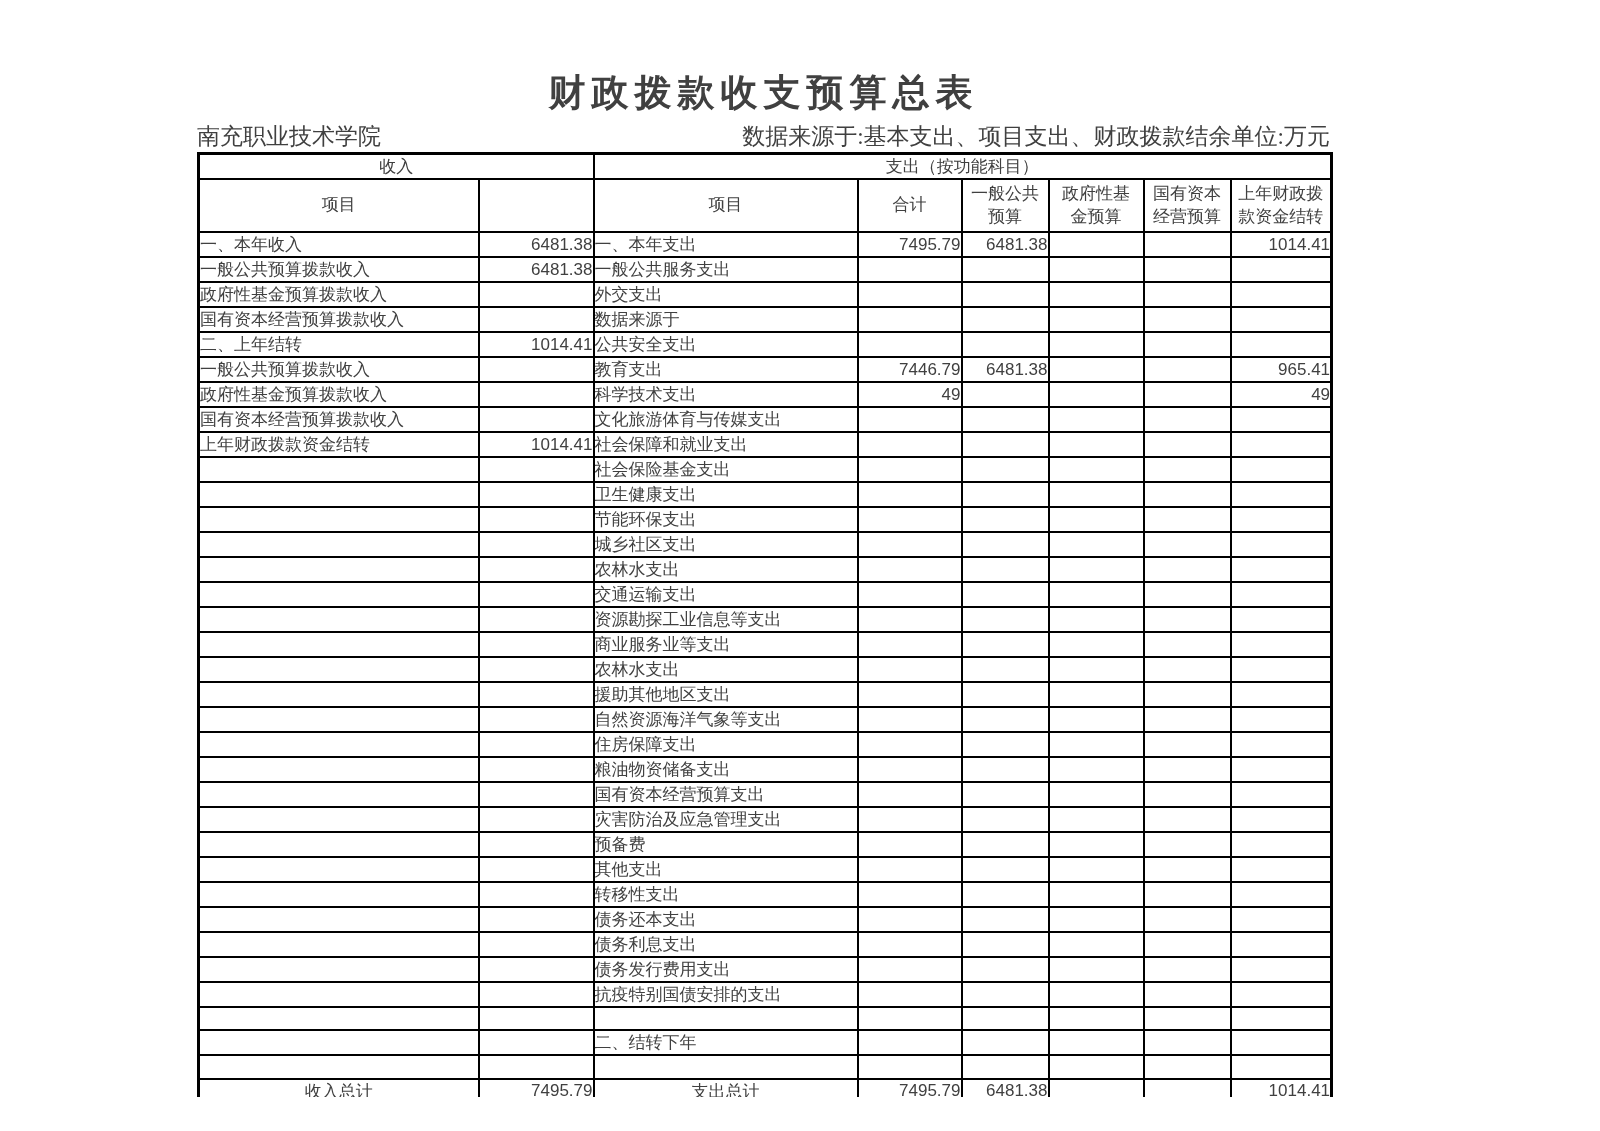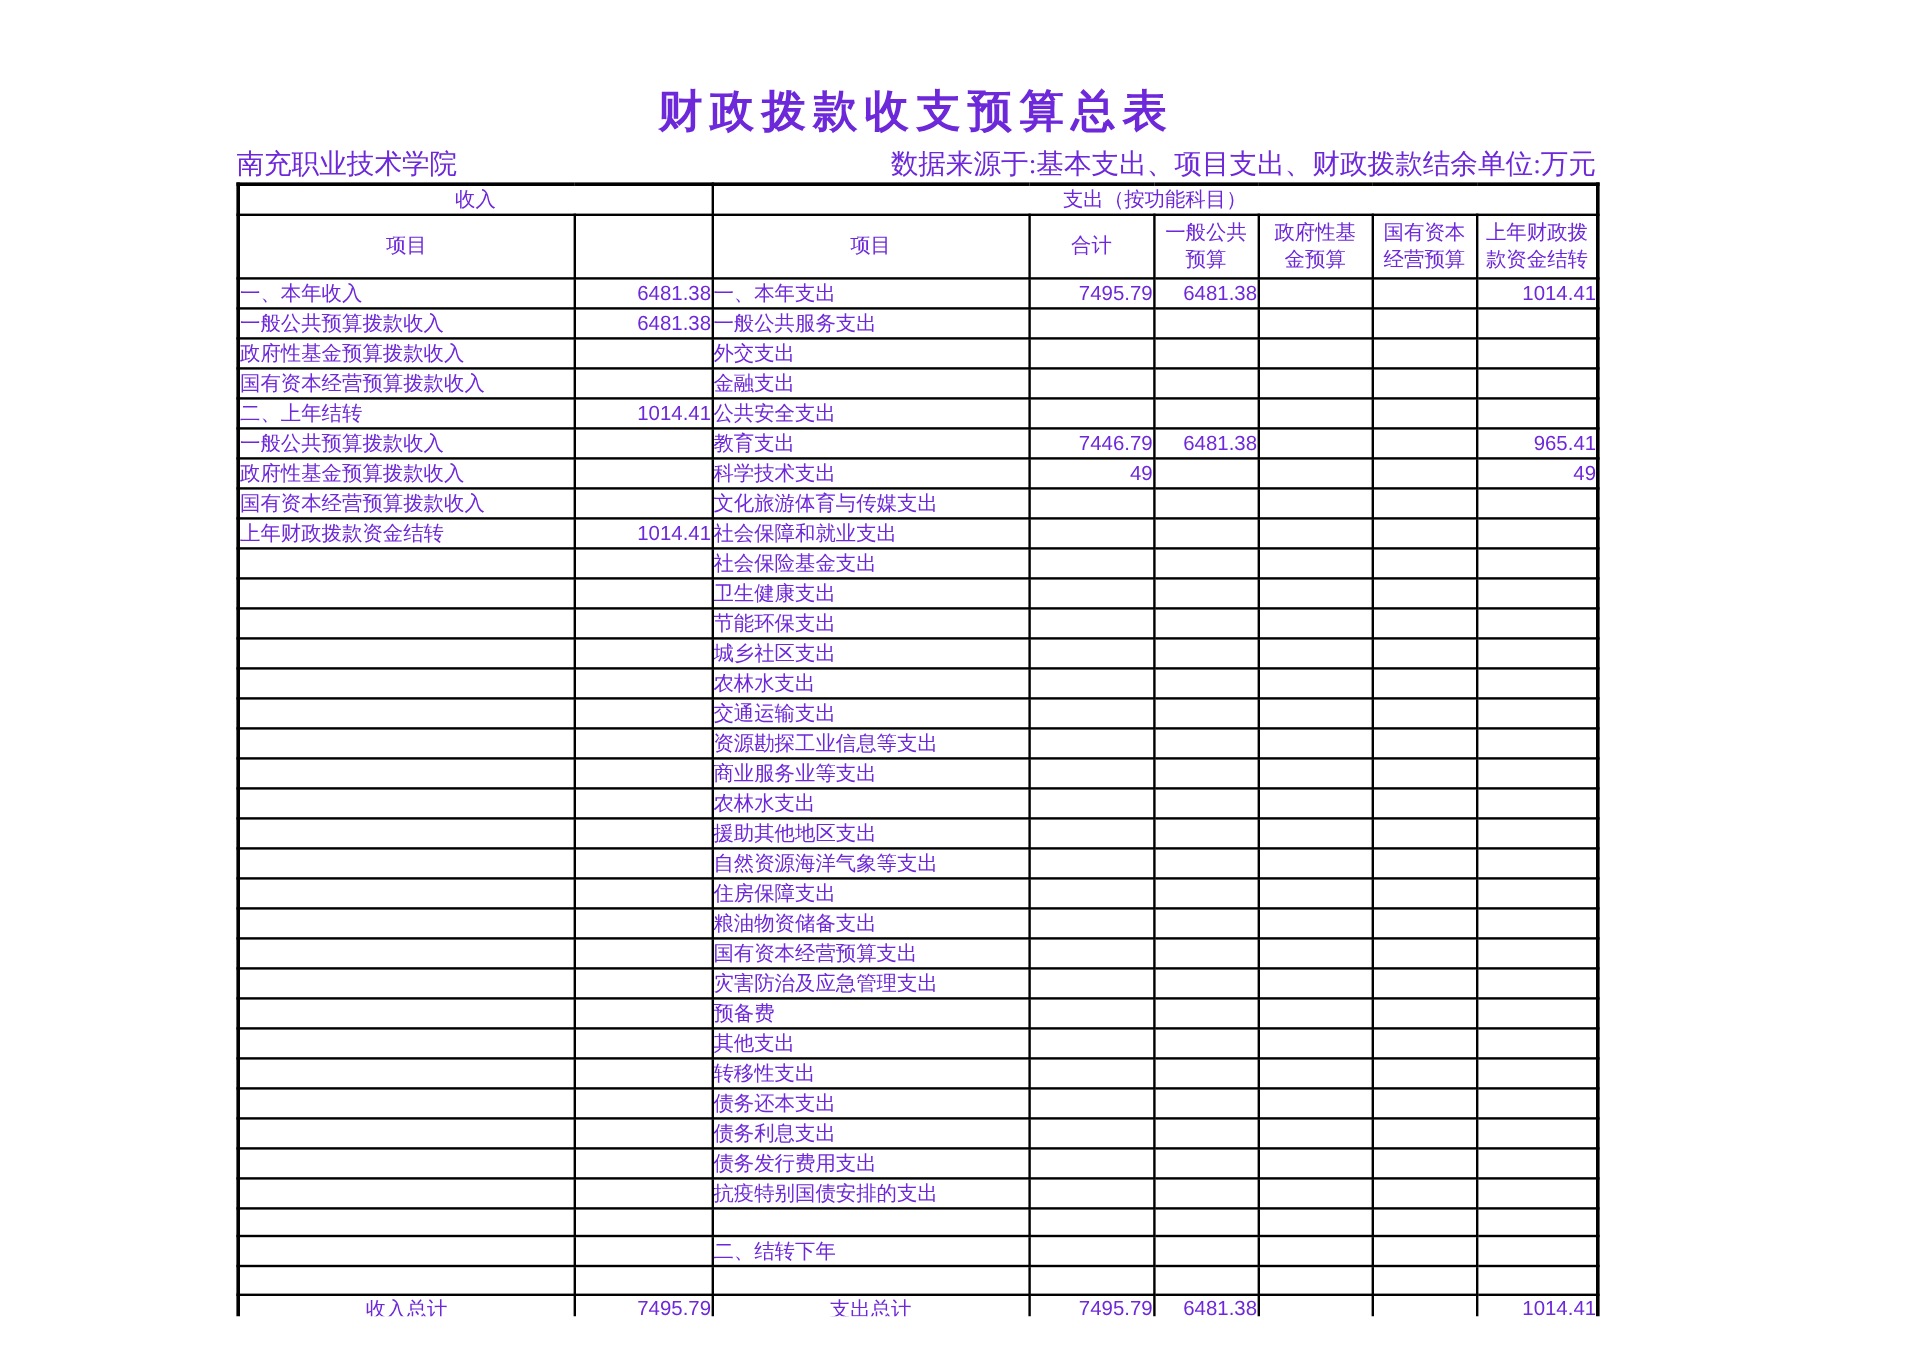--- a/index.html
+++ b/index.html
@@ -8,7 +8,7 @@
     width: 1600px;
     height: 1097px;
     background: #ffffff;
-    color: #6d28d9;
+    color: #404040;
     font-family: "Liberation Serif", "DejaVu Serif", serif;
     overflow: hidden;
     text-decoration: underline;

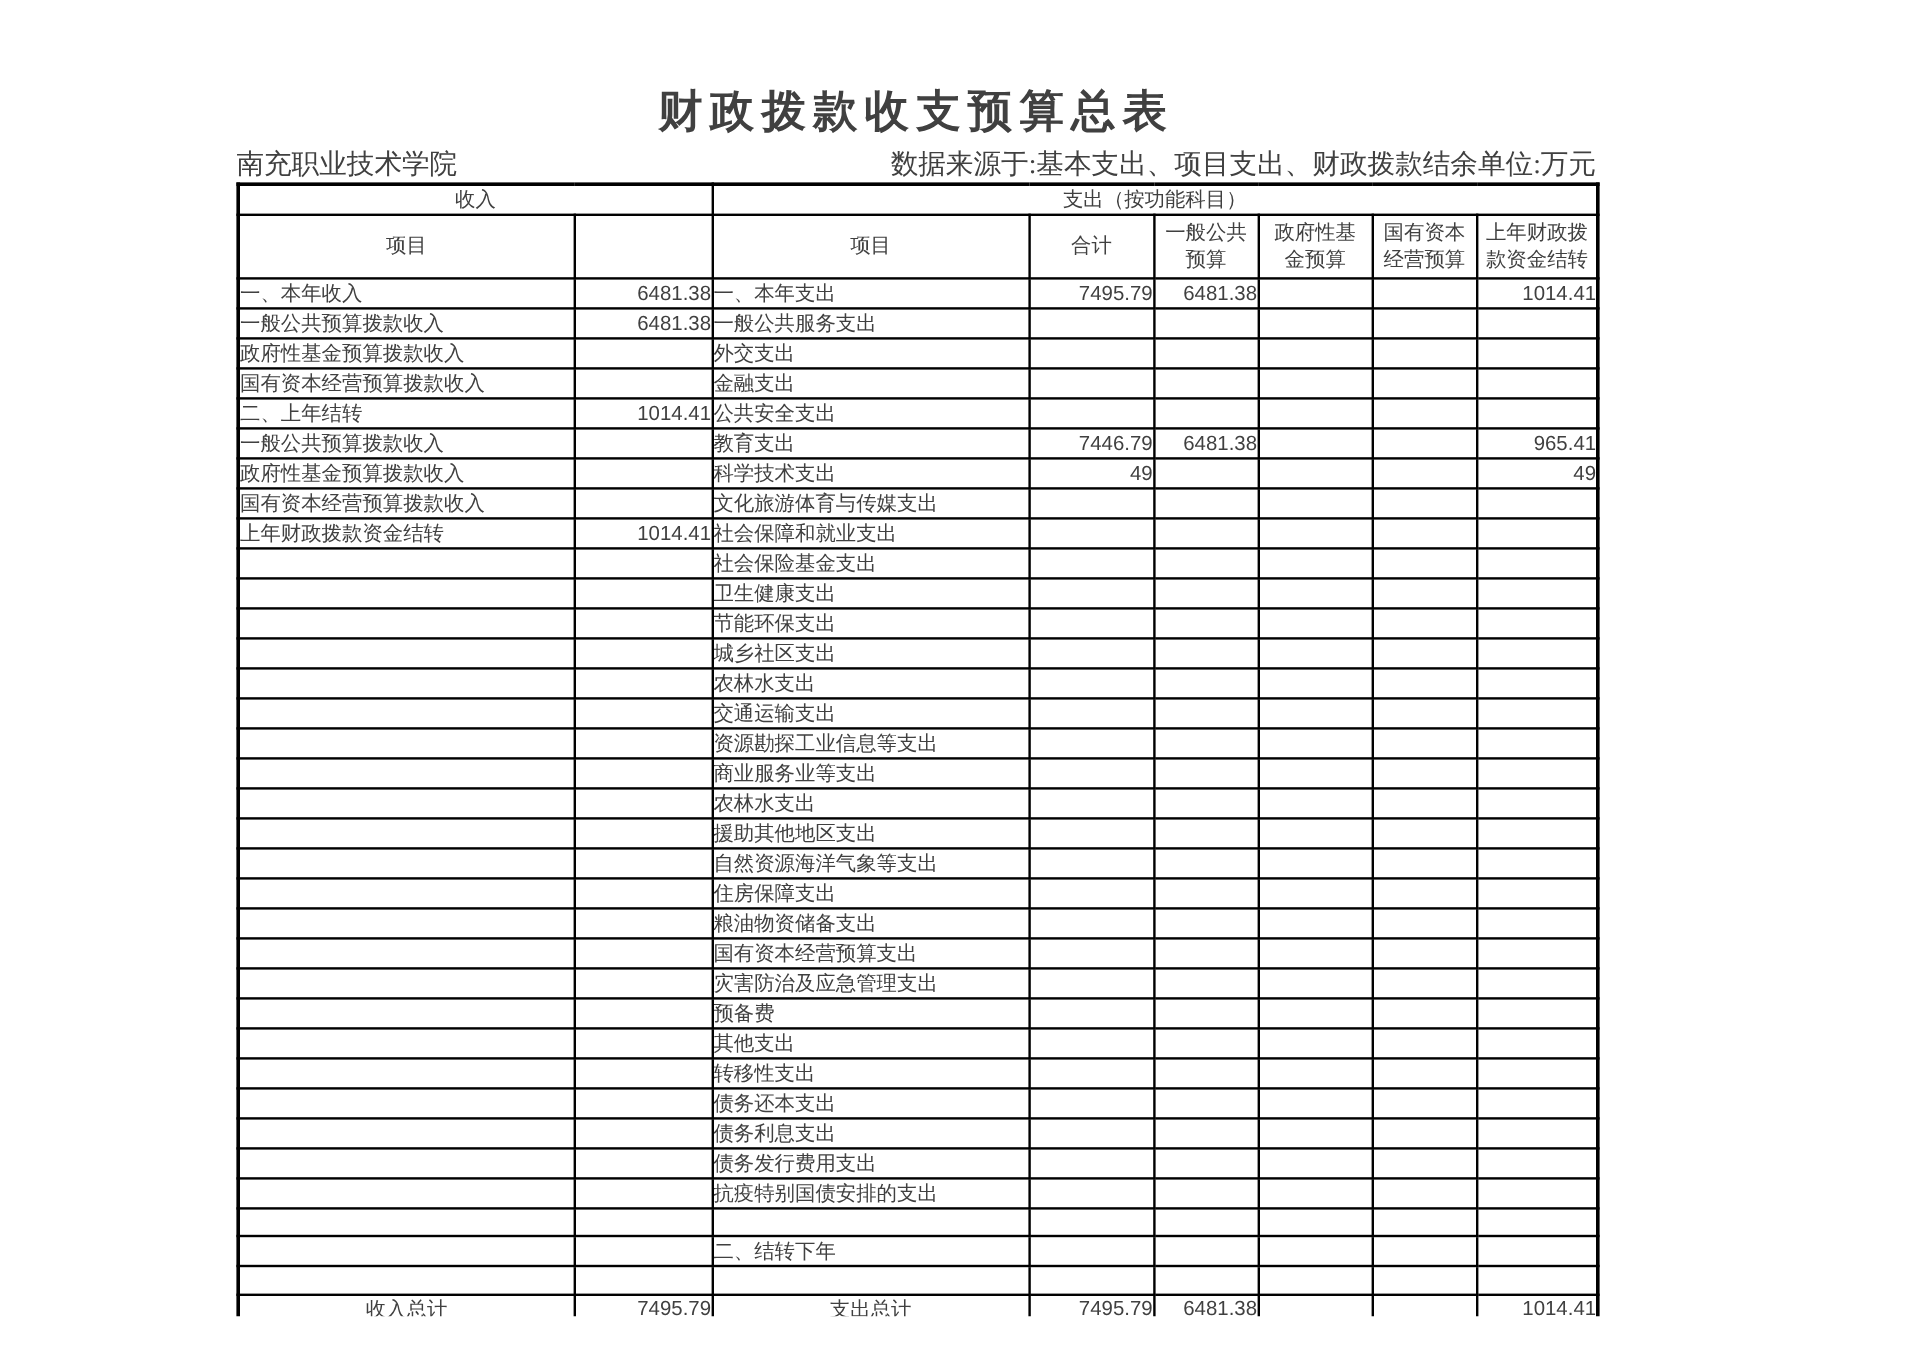--- a/index.html
+++ b/index.html
@@ -150,7 +150,7 @@
         <tr>
       <td class="label ind1">国有资本经营预算拨款收入</td>
       <td class="num"></td>
-      <td class="label ind1">金融支出</td>
+      <td class="label ind1">数据来源于</td>
       <td class="num"></td>
       <td class="num"></td>
       <td class="num"></td>

